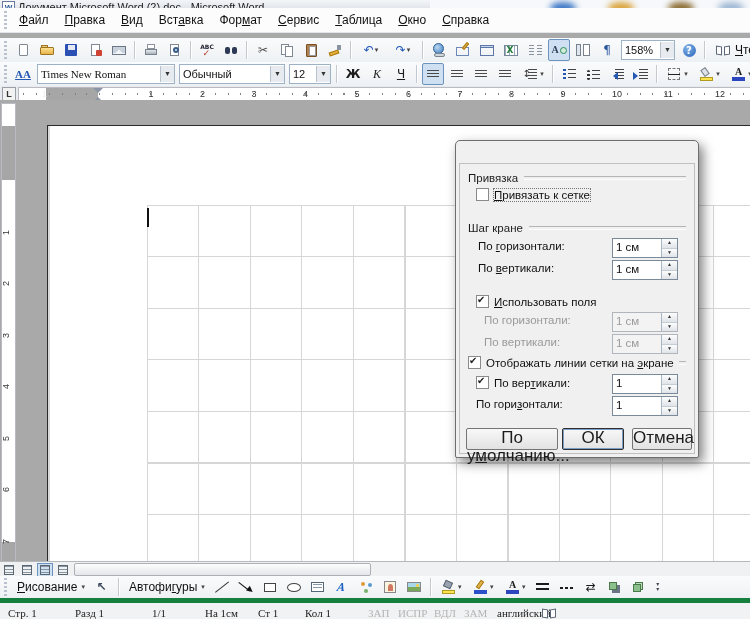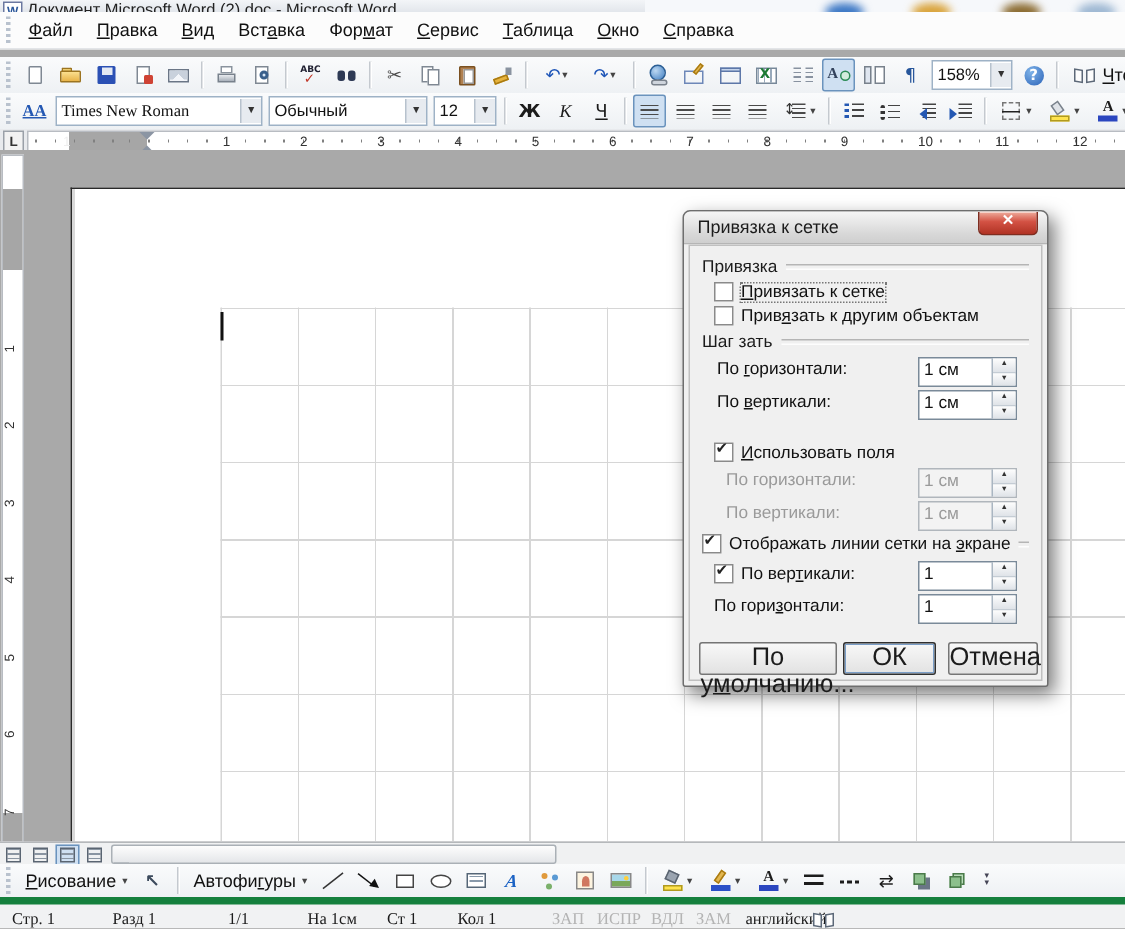--- a/index.html
+++ b/index.html
@@ -397,10 +397,6 @@
   </div>
 
   <div id="dlg">
-    <div id="dlg-tb">
-      <span id="dlg-title">Привязка к сетке</span>
-      <span id="dlg-close">✕</span>
-    </div>
     <div id="dlg-body">
 
       <div class="cap" style="top:8px">

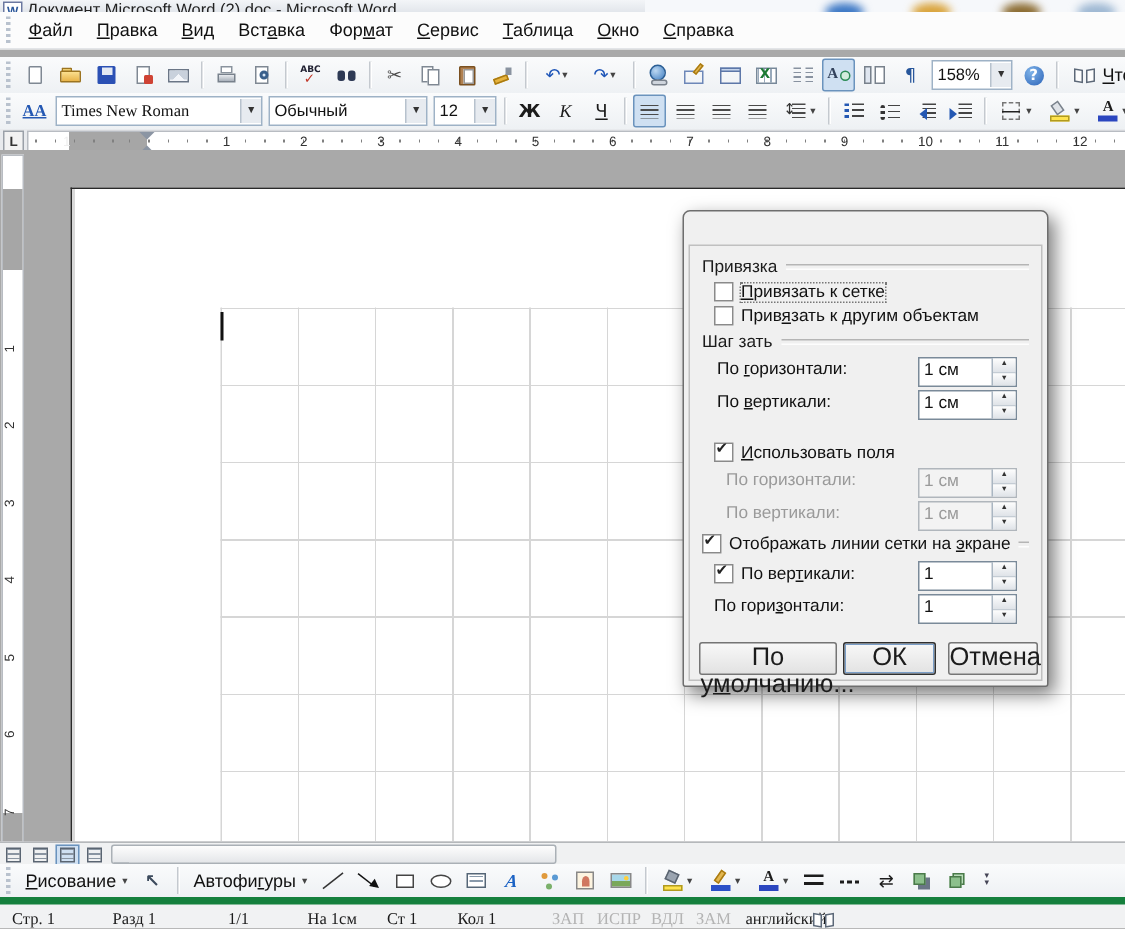--- a/index.html
+++ b/index.html
@@ -407,10 +407,6 @@
         <span class="cb"></span>
         <span class="cblabel focus"><u>П</u>ривязать к сетке</span>
       </div>
-      <div class="cbrow" style="left:16px;top:40px">
-        <span class="cb"></span>
-        <span class="cblabel">Прив<u>я</u>зать к другим объектам</span>
-      </div>
 
       <div class="cap" style="top:58px">
         <span>Шаг зать</span>

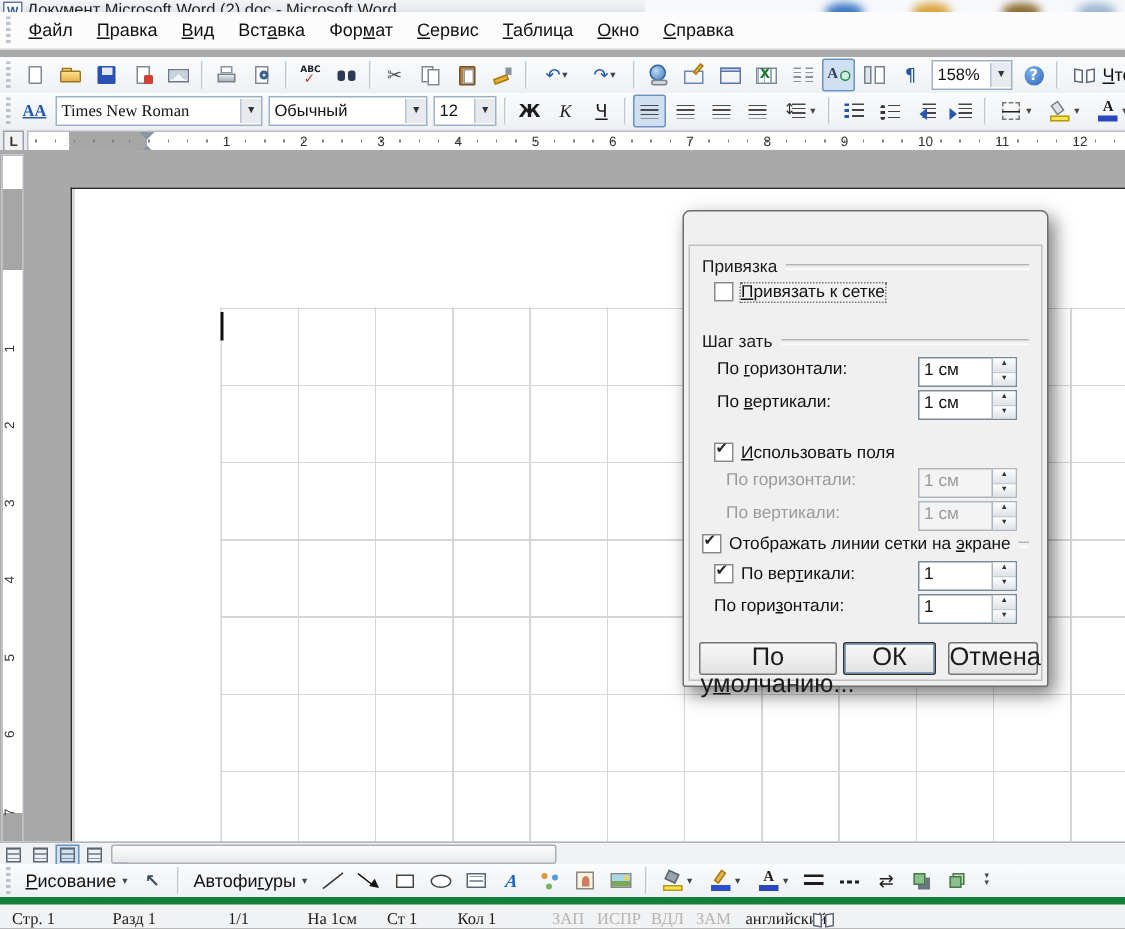--- a/index.html
+++ b/index.html
@@ -409,7 +409,7 @@
       </div>
 
       <div class="cap" style="top:58px">
-        <span>Шаг зать</span>
+        <span>Шаг кране</span>
           <span class="rule"></span>
       </div>
       <div class="fieldrow" style="top:74px">

